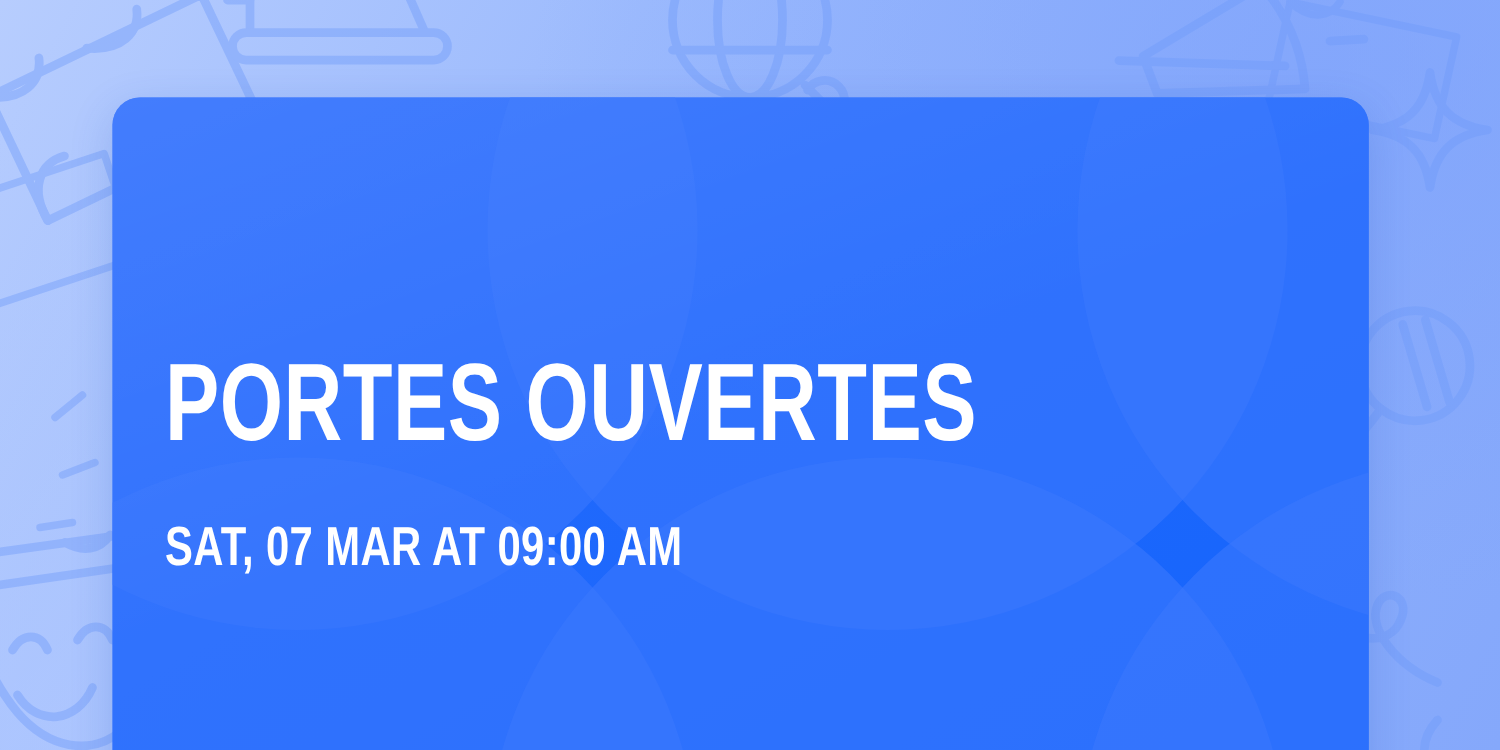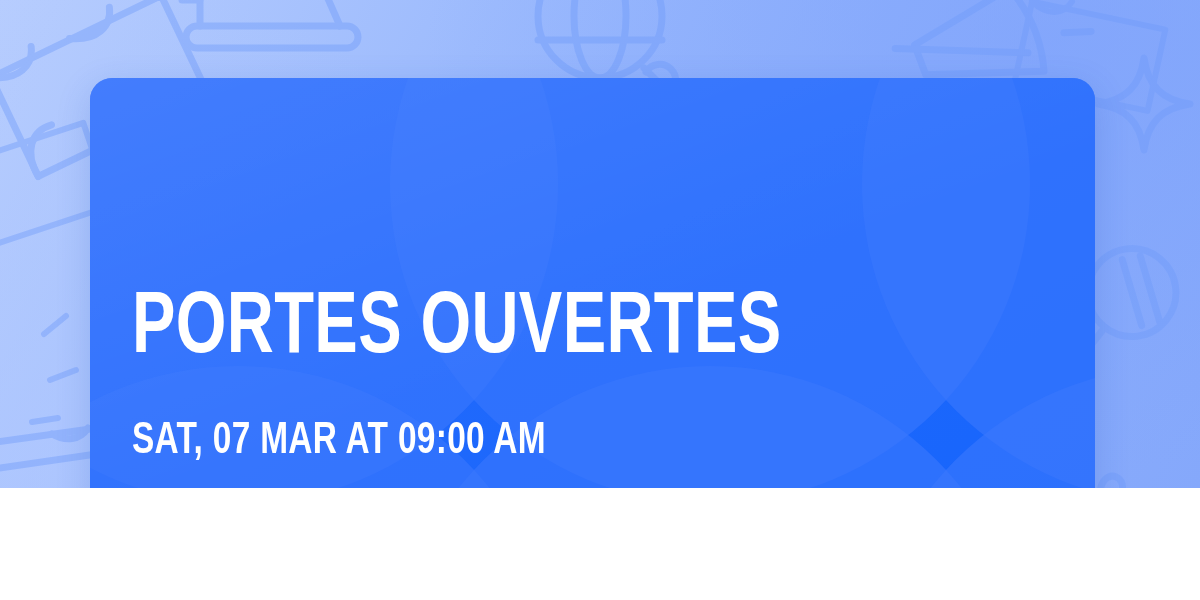--- a/index.html
+++ b/index.html
@@ -11,7 +11,7 @@
   #poster {
     position: relative;
     width: 1200px;
-    height: 488px;
+    height: 600px;
     overflow: hidden;
     font-family: "Liberation Sans", sans-serif;
   }

